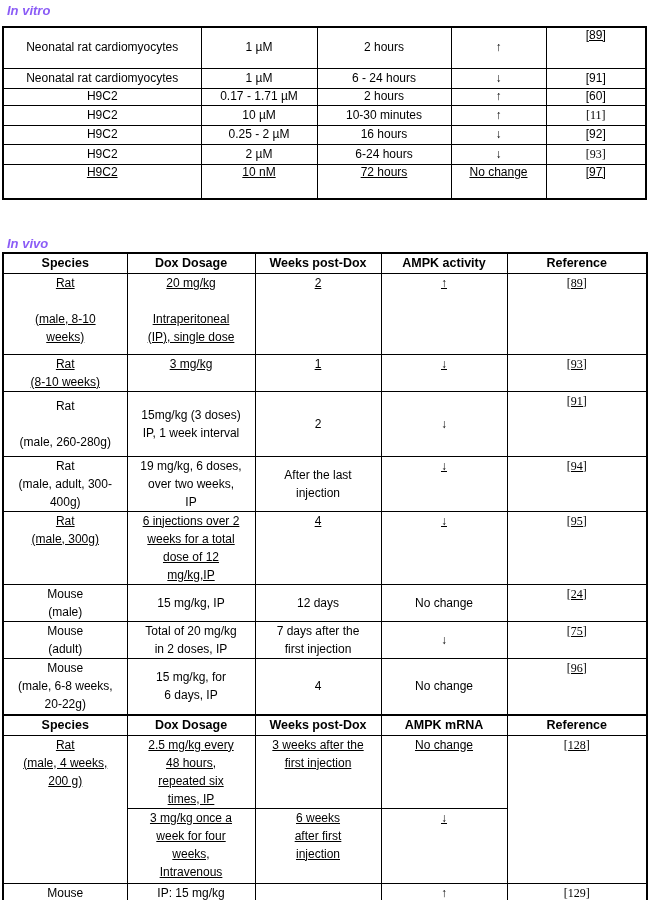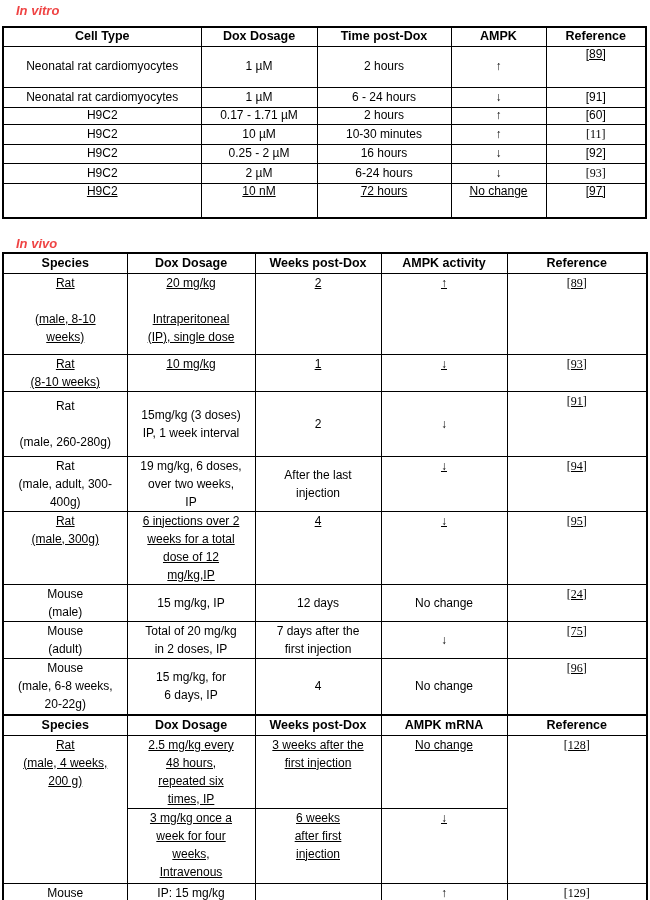--- a/index.html
+++ b/index.html
@@ -8,8 +8,8 @@
     font-family:"Liberation Sans",sans-serif;color:#000;
   }
   .sec-label{
-    position:absolute;left:16px;font-weight:bold;font-style:italic;
-    font-size:13px;color:#ef4444;
+    position:absolute;left:7px;font-weight:bold;font-style:italic;
+    font-size:13px;color:#8b5cf6;
   }
   #label-invitro{top:3px;}
   #label-invivo{top:236px;}

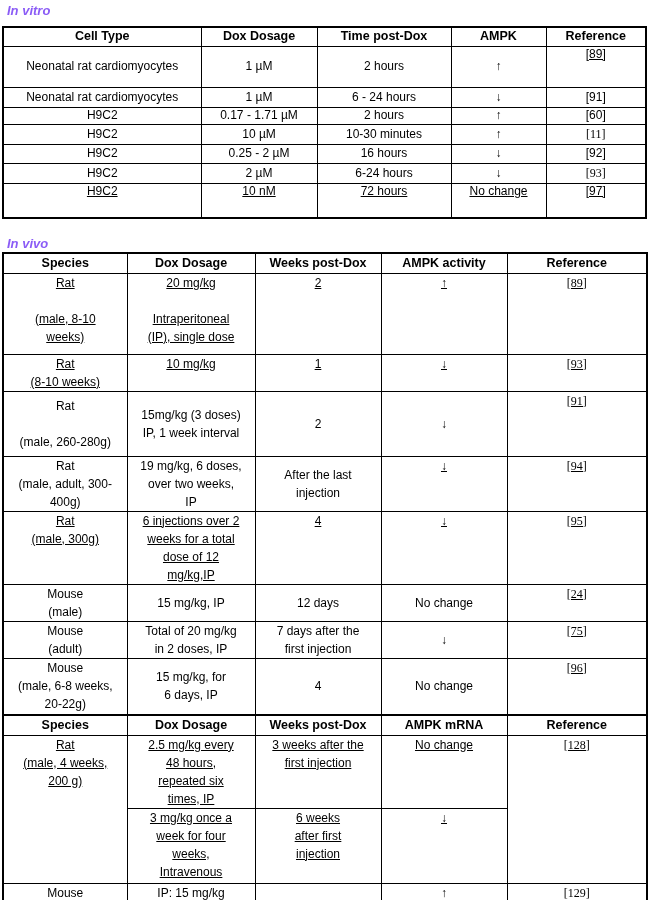--- a/index.html
+++ b/index.html
@@ -48,13 +48,6 @@
       <col style="width:100px">
   </colgroup>
   <tbody>
-      <tr style="height:19px">
-    <th>Cell Type</th>
-    <th>Dox Dosage</th>
-    <th>Time post-Dox</th>
-    <th>AMPK</th>
-    <th>Reference</th>
-  </tr>
   <tr style="height:41px">
     <td class="vmid">Neonatal rat cardiomyocytes</td>
     <td class="vmid">1 µM</td>

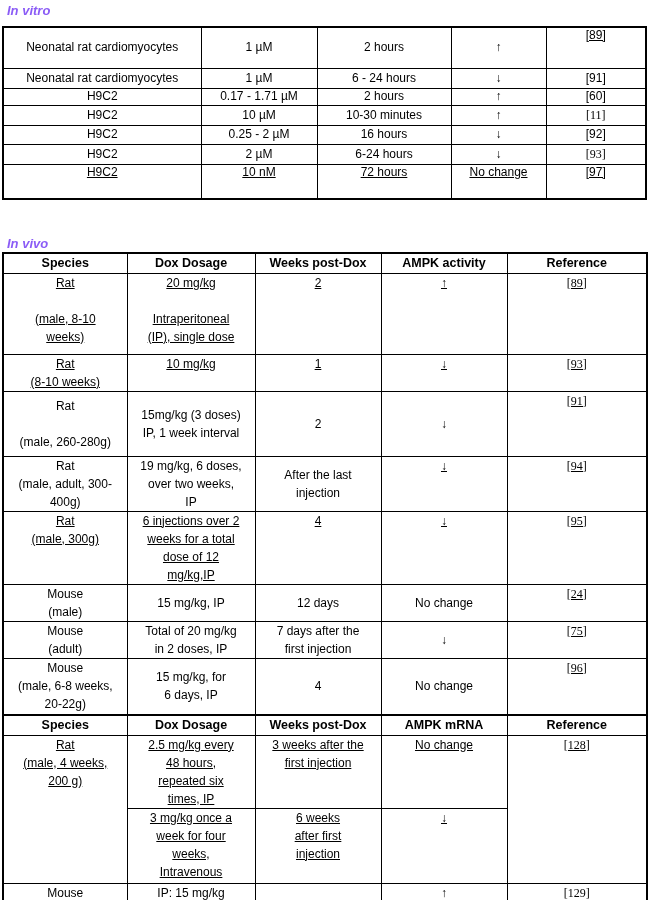--- a/index.html
+++ b/index.html
@@ -134,7 +134,7 @@
   <tr style="height:37px">
     <td class="vtop">Rat
 (8-10 weeks)</td>
-    <td class="vtop">10 mg/kg</td>
+    <td class="vtop">3 mg/kg</td>
     <td class="vtop">1</td>
     <td class="vtop arrow">↓</td>
     <td class="vtop ref serif">[93]</td>

